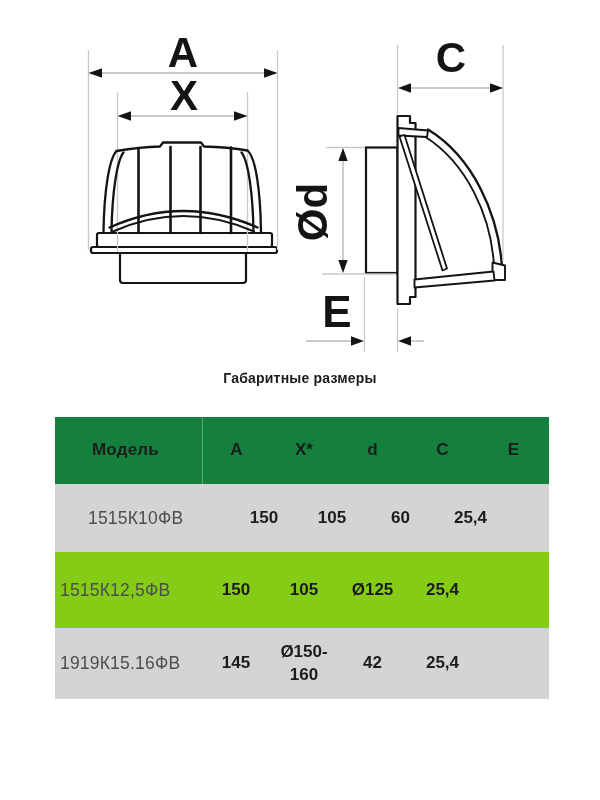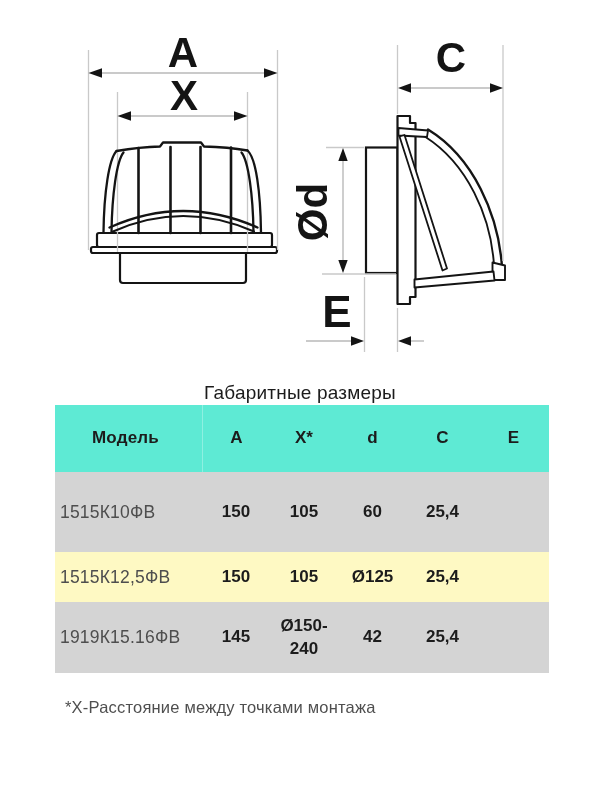--- a/index.html
+++ b/index.html
@@ -6,8 +6,8 @@
   .canvas{position:relative;width:600px;height:800px;background:#ffffff;
           font-family:"Liberation Sans",sans-serif;overflow:hidden;}
   .drawing{position:absolute;left:0;top:0;width:600px;height:362px;}
-  .section-title{position:absolute;left:0;top:382px;width:600px;text-align:center;
-                 font-size:19px;font-weight:normal;color:#1b1b1b;letter-spacing:.2px;}
+  .section-title{position:absolute;left:0;top:370px;width:600px;text-align:center;
+                 font-size:14px;font-weight:bold;color:#1b1b1b;letter-spacing:.2px;}
   .dim-table{position:absolute;left:55px;top:405px;width:494px;}
   .trow{display:grid;grid-template-columns:147px 68px 68px 69px 71px 71px;}
   .thead{height:67px;background:#5eead4;}

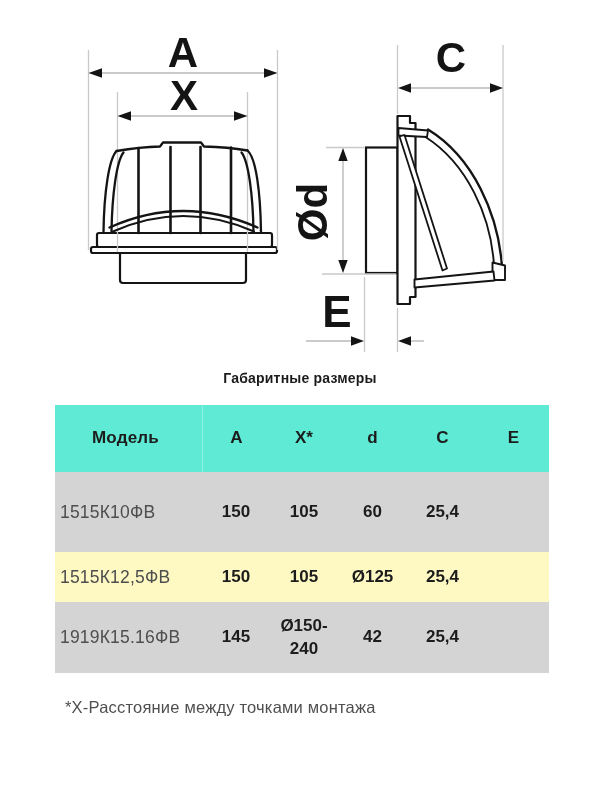--- a/index.html
+++ b/index.html
@@ -10,7 +10,7 @@
                  font-size:14px;font-weight:bold;color:#1b1b1b;letter-spacing:.2px;}
   .dim-table{position:absolute;left:55px;top:405px;width:494px;}
   .trow{display:grid;grid-template-columns:147px 68px 68px 69px 71px 71px;}
-  .thead{height:67px;background:#5eead4;}
+  .thead{height:67px;background:#15803d;margin-top:12px;}
   .r1{height:80px;background:#d4d4d4;}
   .r2{height:50px;background:#fef9c3;}
   .r3{height:71px;background:#d4d4d4;}

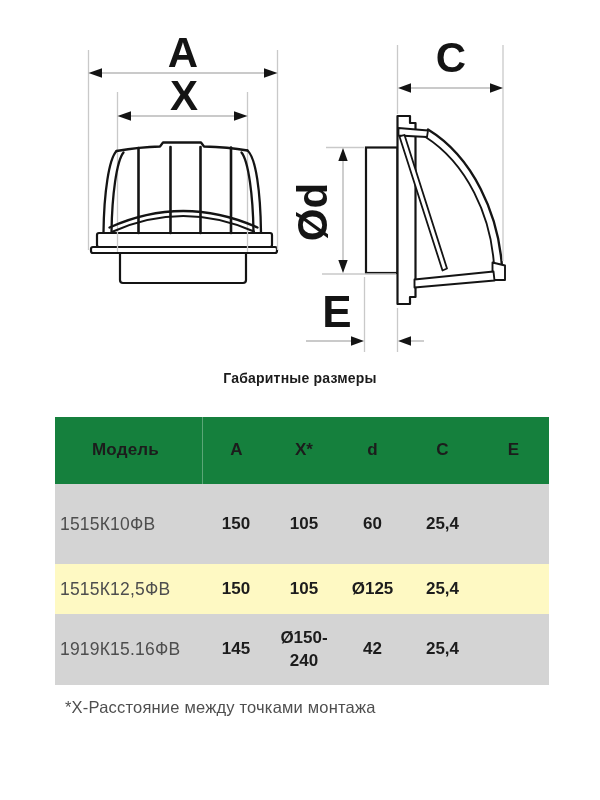--- a/index.html
+++ b/index.html
@@ -11,7 +11,7 @@
   .dim-table{position:absolute;left:55px;top:405px;width:494px;}
   .trow{display:grid;grid-template-columns:147px 68px 68px 69px 71px 71px;}
   .thead{height:67px;background:#15803d;margin-top:12px;}
-  .r1{height:80px;background:#d4d4d4;}
+  .r1{height:68px;background:#d4d4d4;padding-left:28px;}
   .r2{height:50px;background:#fef9c3;}
   .r3{height:71px;background:#d4d4d4;}
   .cell{display:flex;align-items:center;justify-content:center;text-align:center;

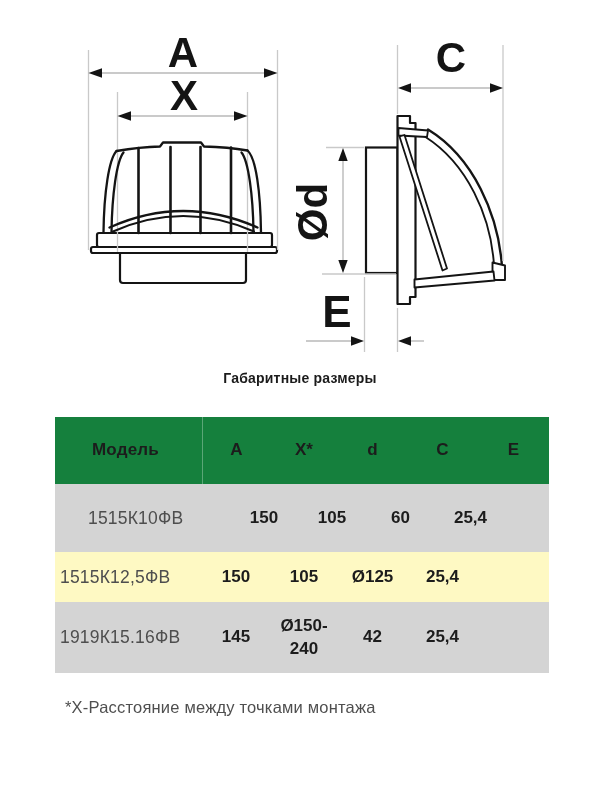--- a/index.html
+++ b/index.html
@@ -12,7 +12,7 @@
   .trow{display:grid;grid-template-columns:147px 68px 68px 69px 71px 71px;}
   .thead{height:67px;background:#15803d;margin-top:12px;}
   .r1{height:68px;background:#d4d4d4;padding-left:28px;}
-  .r2{height:50px;background:#fef9c3;}
+  .r2{height:76px;background:#84cc16;}
   .r3{height:71px;background:#d4d4d4;}
   .cell{display:flex;align-items:center;justify-content:center;text-align:center;
         font-size:17px;font-weight:bold;color:#1c1c1c;line-height:1.3;}

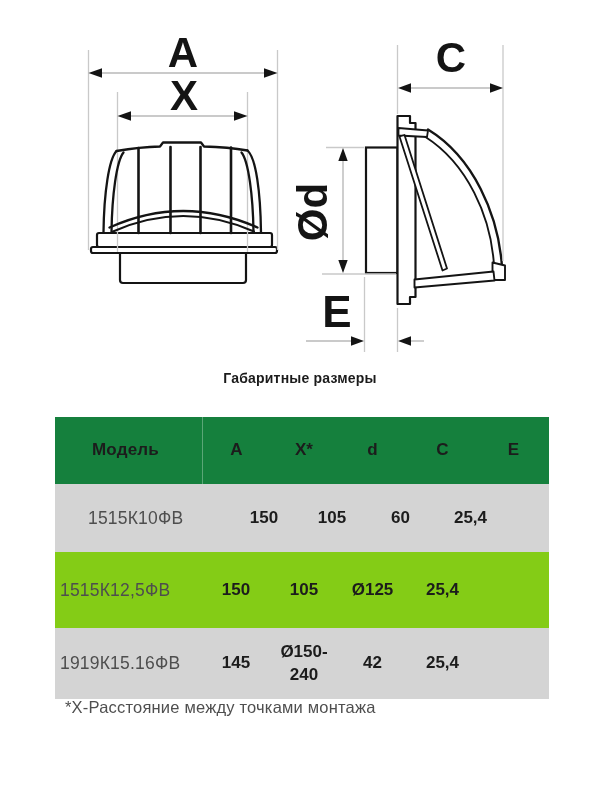--- a/index.html
+++ b/index.html
@@ -147,7 +147,7 @@
     <div class="trow r3">
       <div class="cell model">1919К15.16ФВ</div>
       <div class="cell">145</div>
-      <div class="cell">Ø150-240</div>
+      <div class="cell">Ø150-160</div>
       <div class="cell">42</div>
       <div class="cell">25,4</div>
     </div>

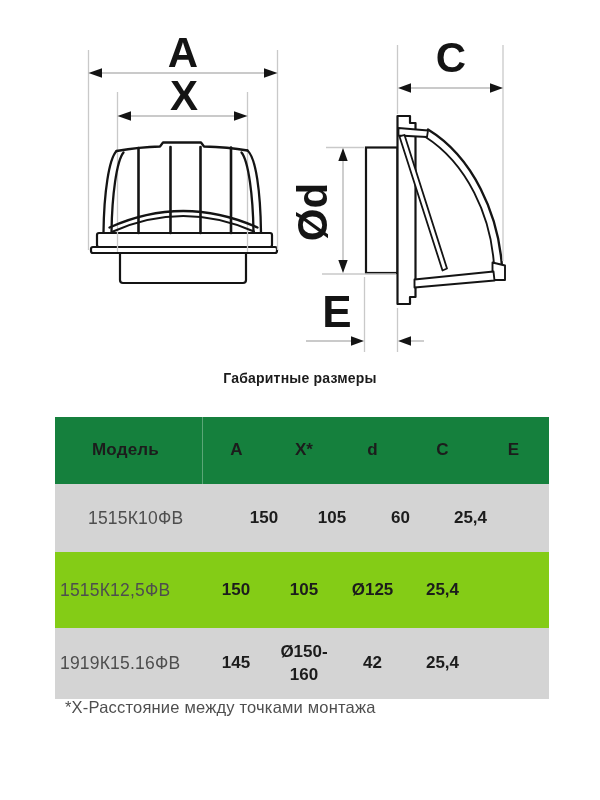--- a/index.html
+++ b/index.html
@@ -153,7 +153,6 @@
     </div>
   </div>
 
-  <div class="footnote">*Х-Расстояние между точками монтажа</div>
 
 </div>
 

